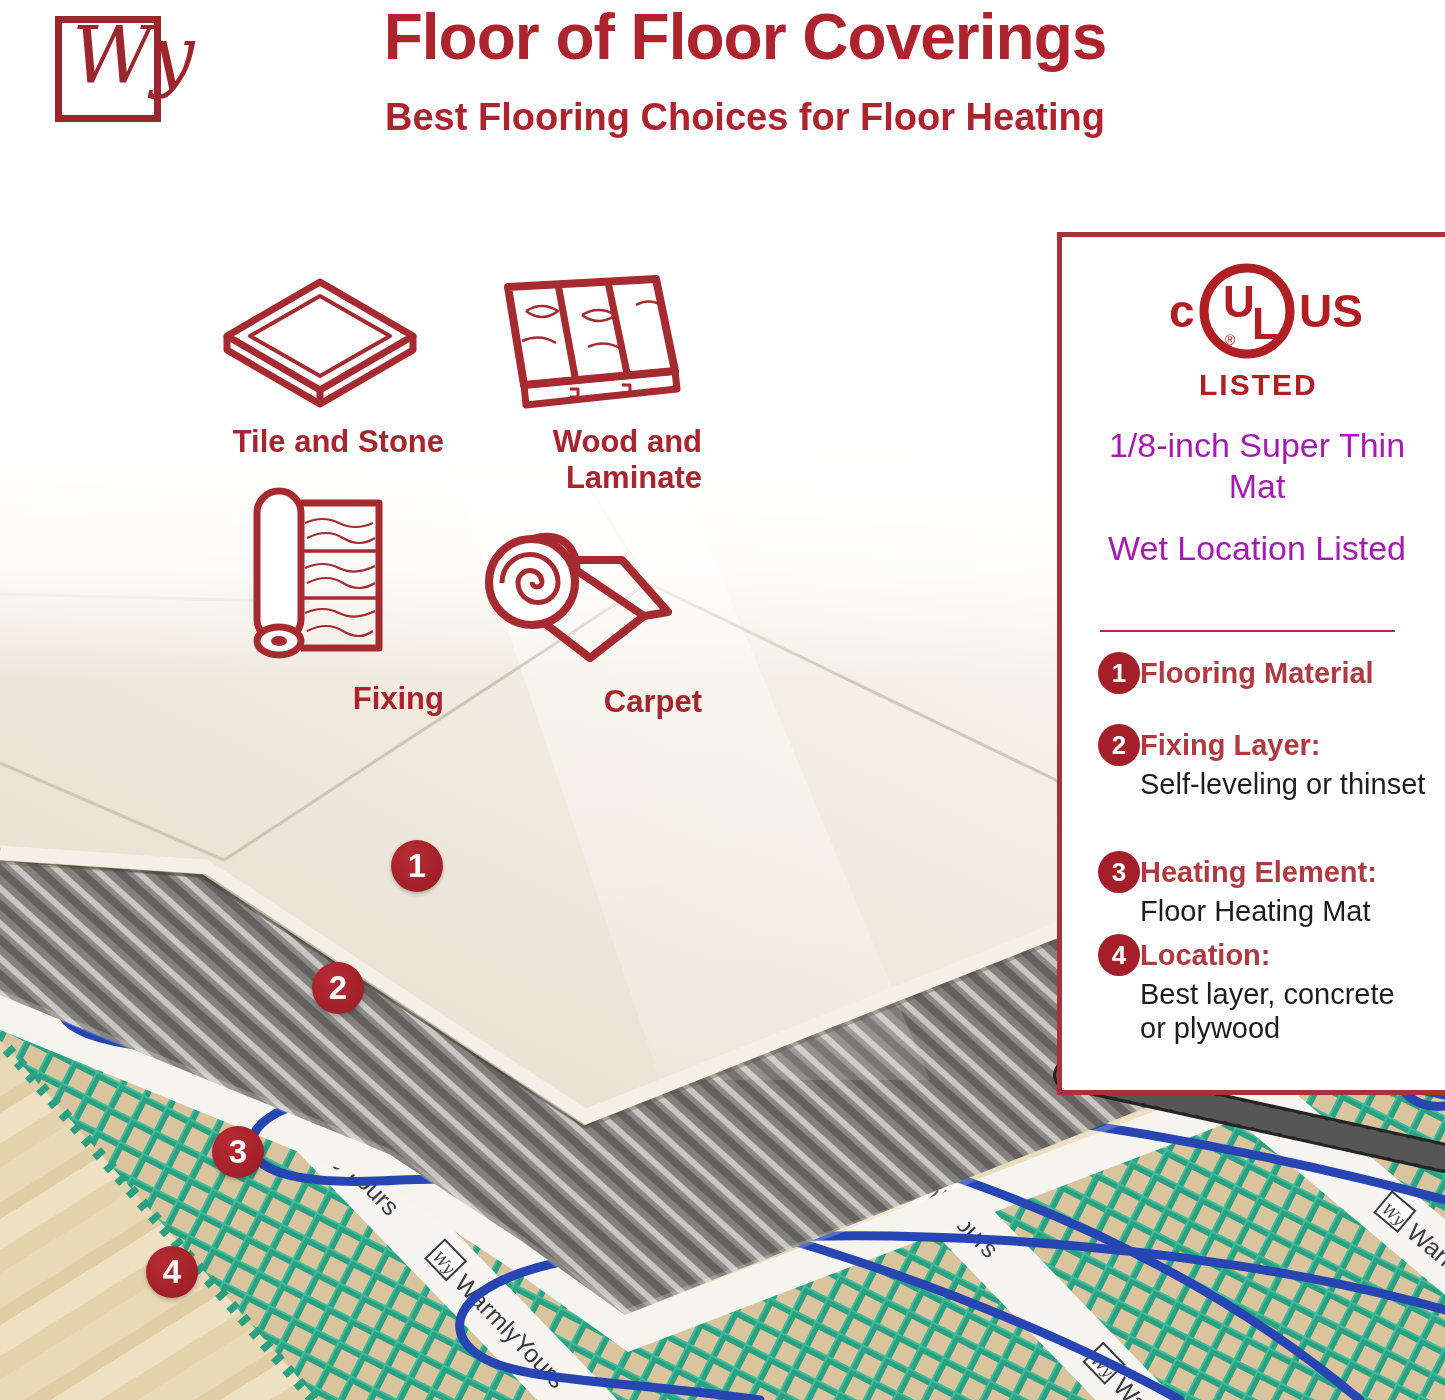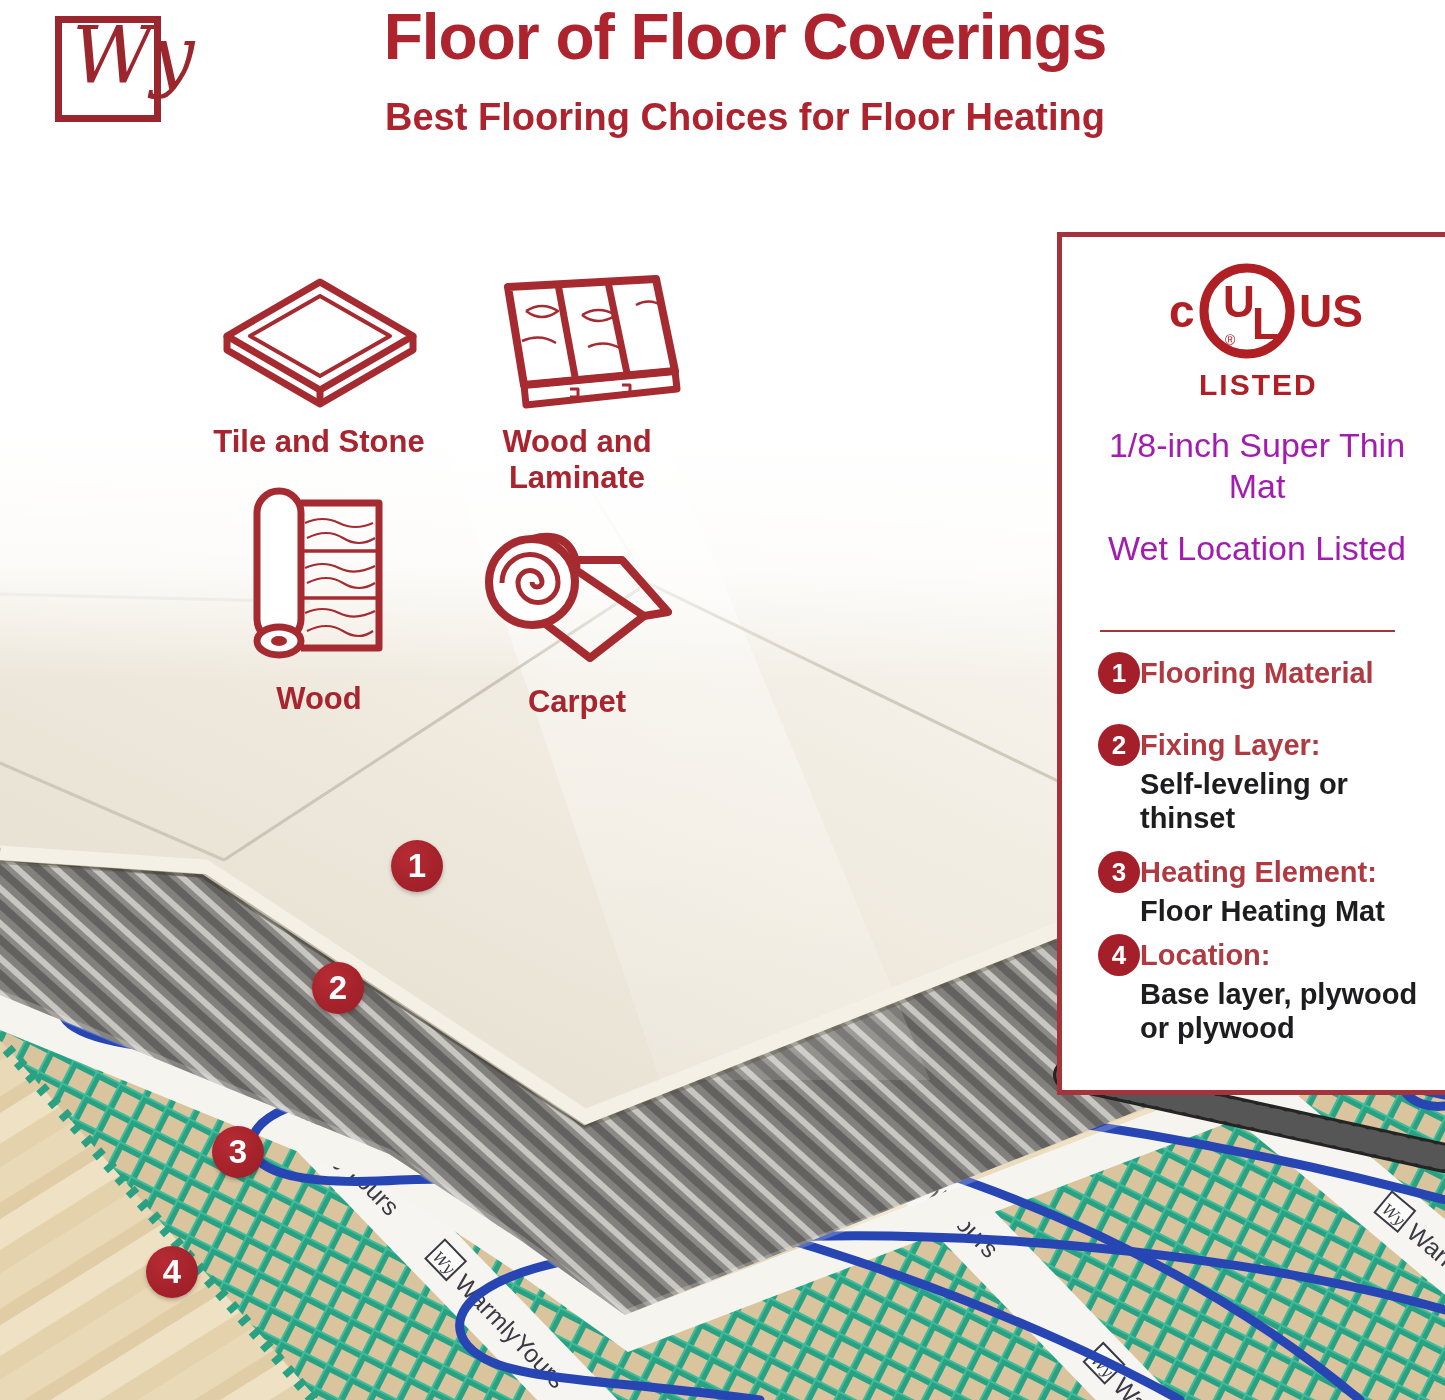--- a/index.html
+++ b/index.html
@@ -16,7 +16,7 @@
                  font-size:38px;font-weight:bold;}
   
   .ficon{color:#A62B31;}
-  .ficon-label{text-align:center;color:#A8242E;font-size:31px;font-weight:bold;}
+  .ficon-label{text-align:right;color:#A8242E;font-size:31px;font-weight:bold;}
   
   svg.scene{left:0;top:0;}
   .badge{width:52px;height:52px;border-radius:50%;

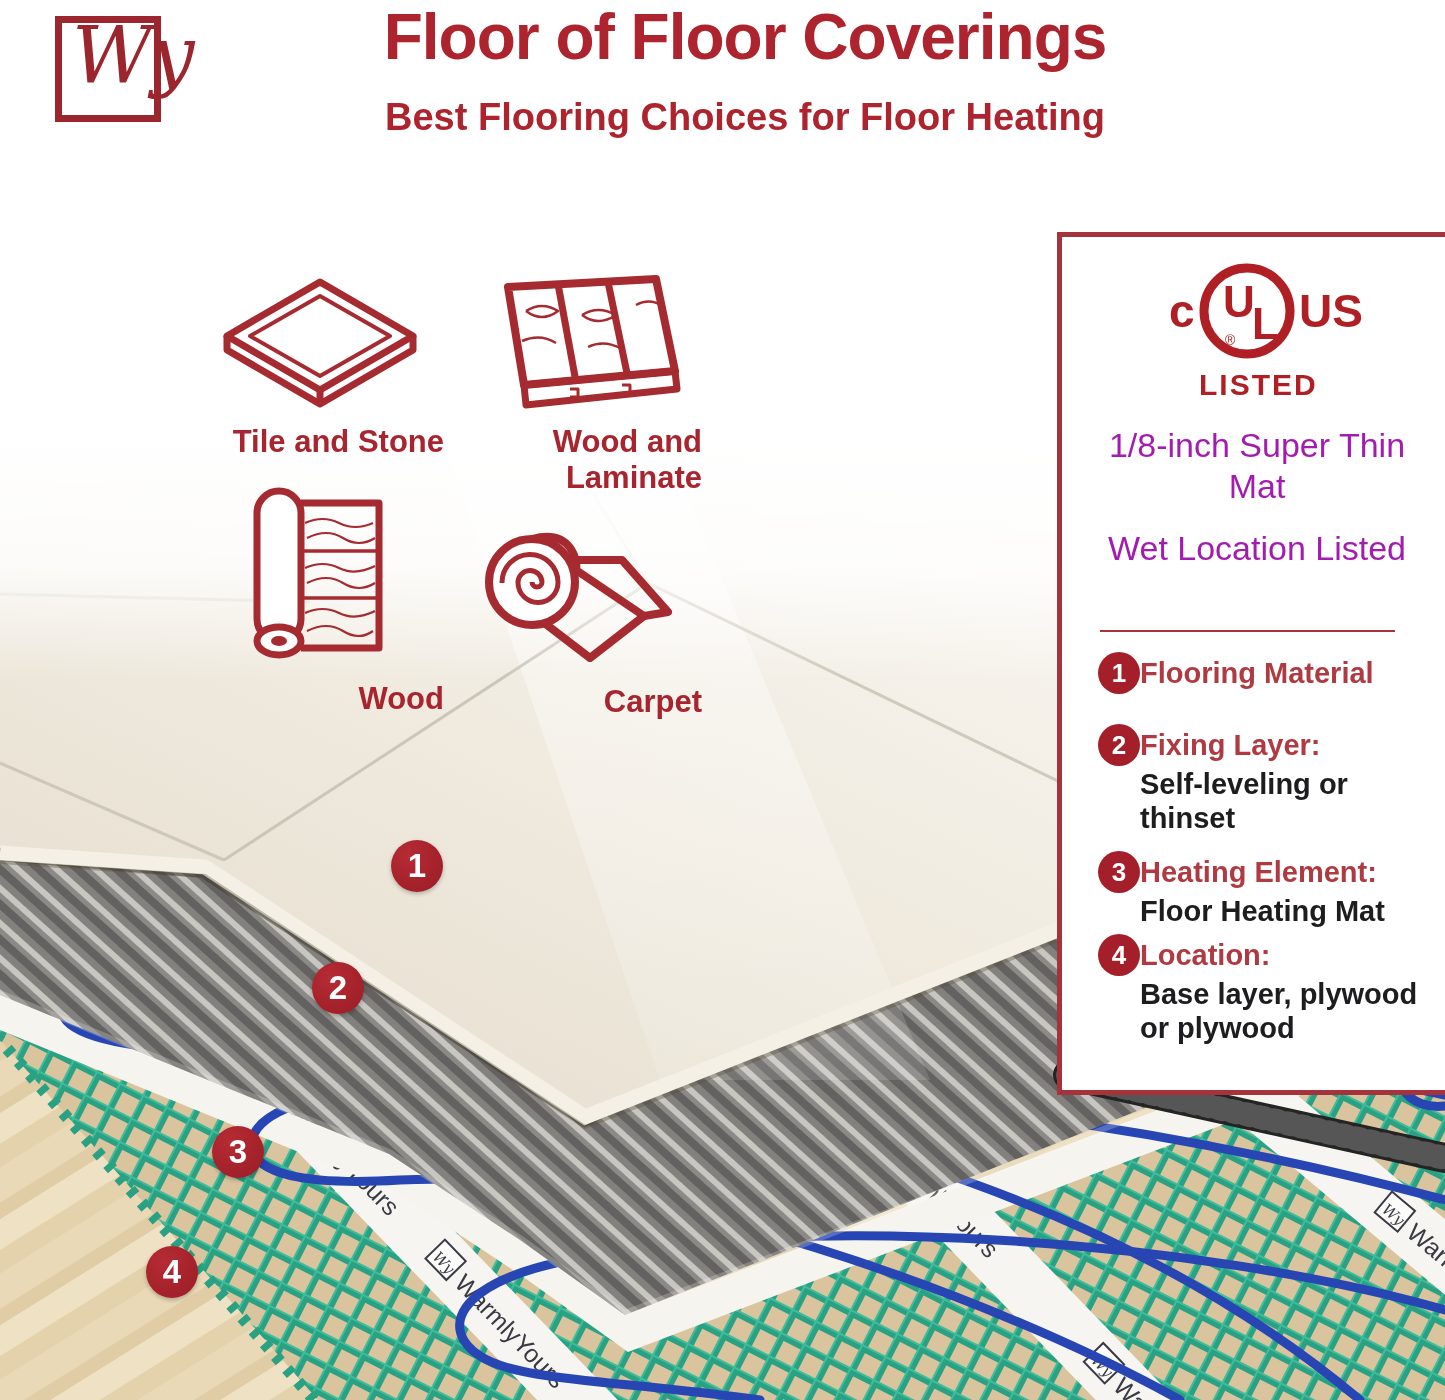--- a/index.html
+++ b/index.html
@@ -218,7 +218,7 @@
       <path d="M58 115 L136 115"></path>
     </g>
   </svg>
-  <div class="ficon-label abs" style="left:194px;top:681px;width:250px;">Wood</div>
+  <div class="ficon-label abs" style="left:194px;top:681px;width:250px;">Fixing</div>
 
   <svg class="abs ficon" style="left:472px;top:500px;" width="200" height="165" viewBox="0 0 200 165" fill="none" stroke="currentColor" stroke-linejoin="round">
     <path d="M60 39 C 100 28 106 62 104 70 L 172 116 L 118 158 L 58 112" stroke-width="8"></path>

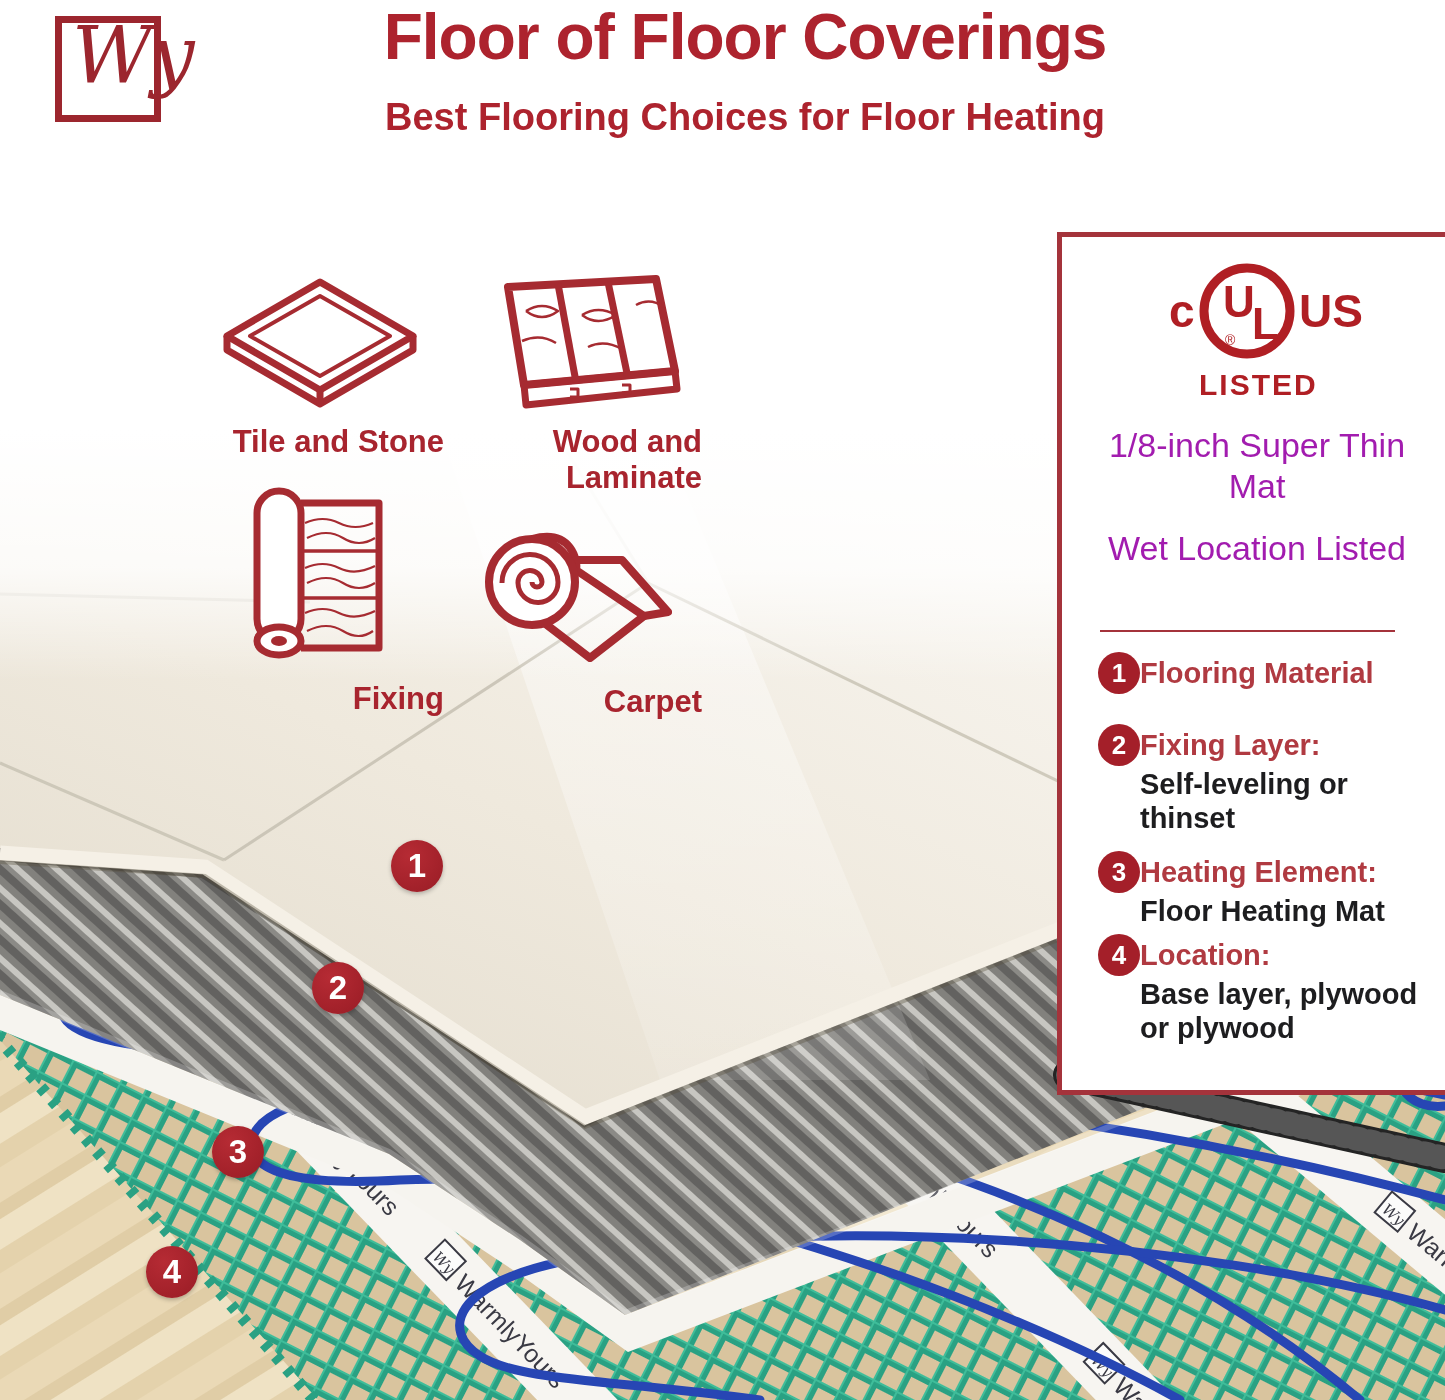--- a/index.html
+++ b/index.html
@@ -35,7 +35,7 @@
                  justify-content:center;}
   .legend-text{margin-left:0;width:300px;}
   .legend-heading{color:#B03A41;font-size:29px;font-weight:bold;line-height:42px;}
-  .legend-detail{color:#1D1D1F;font-size:29px;line-height:1.18;margin-top:1px;font-weight:bold;}
+  .legend-detail{color:#1D1D1F;font-size:29px;line-height:1.18;margin-top:1px;}
 </style>
 </head>
 <body>

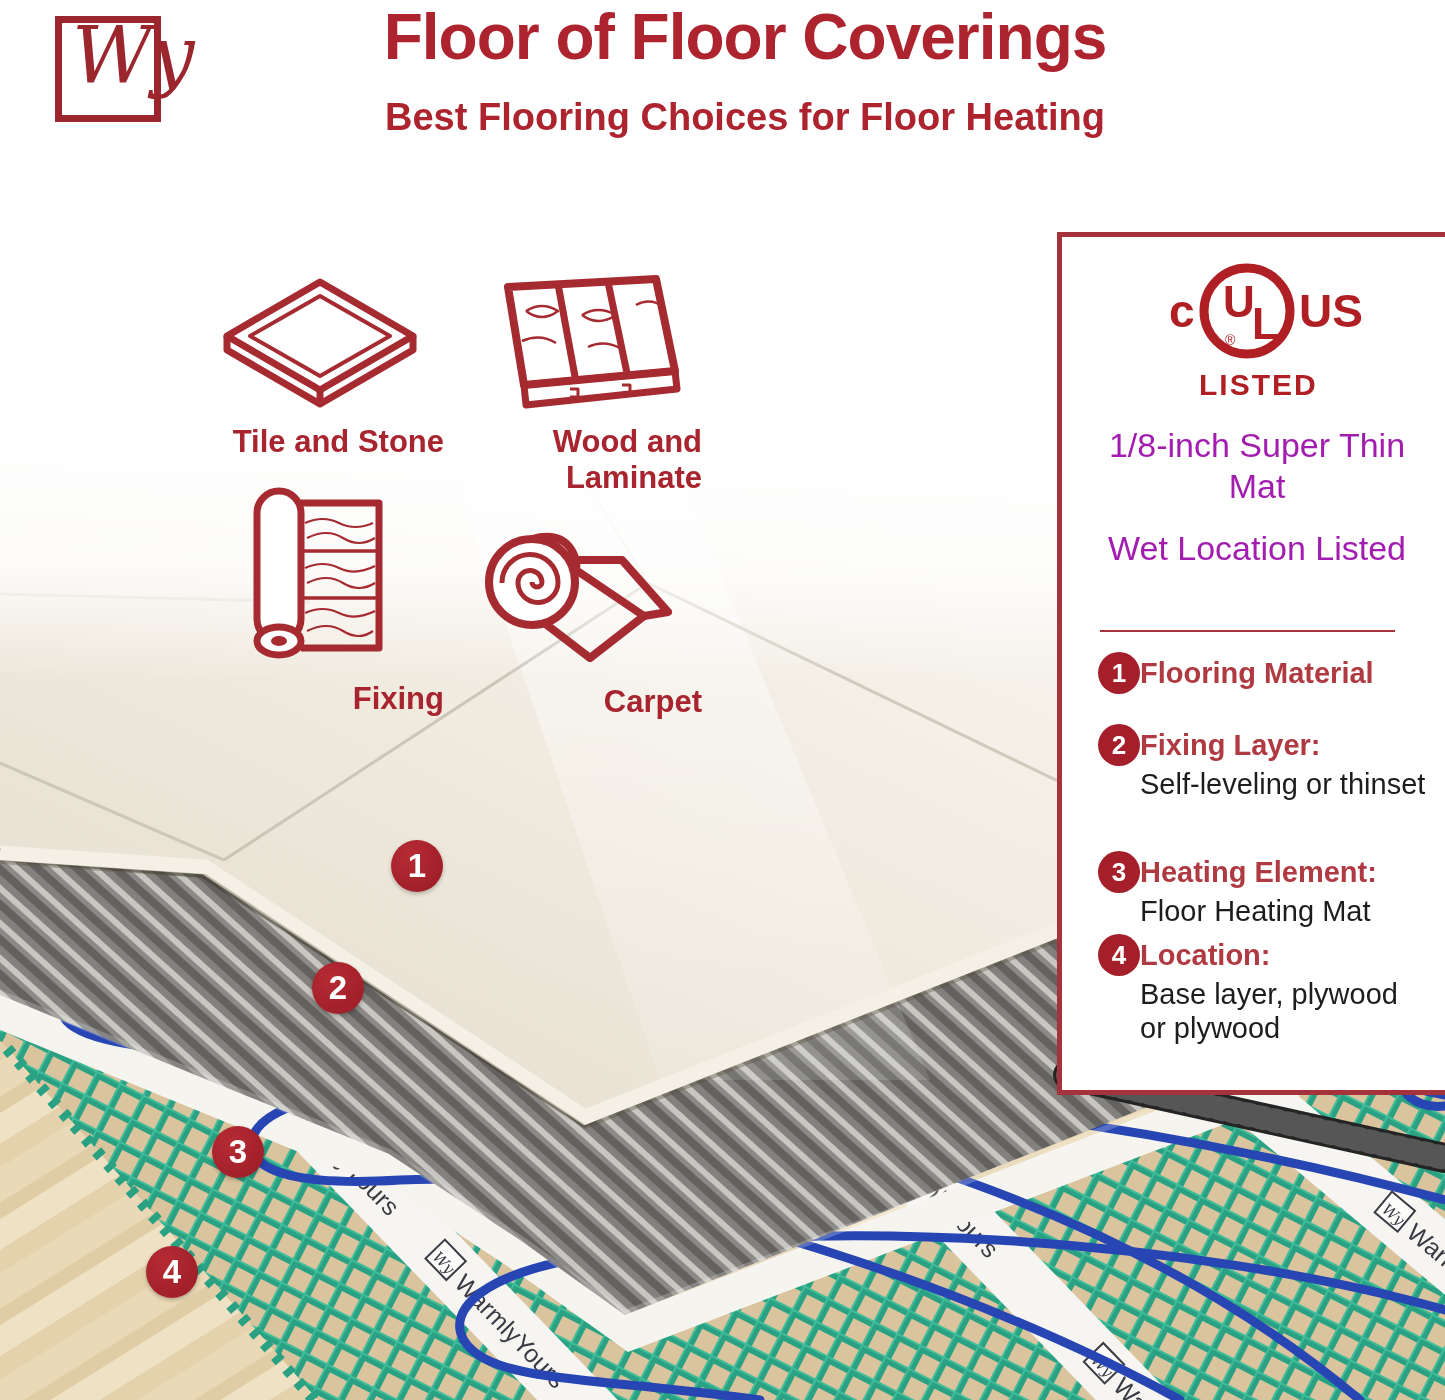--- a/index.html
+++ b/index.html
@@ -267,7 +267,7 @@
       <div class="legend-circle">4</div>
       <div class="legend-text">
         <div class="legend-heading">Location:</div>
-        <div class="legend-detail">Base layer, plywood or plywood</div>
+        <div class="legend-detail">Best layer, concrete or plywood</div>
       </div>
     </div>
   </div>

